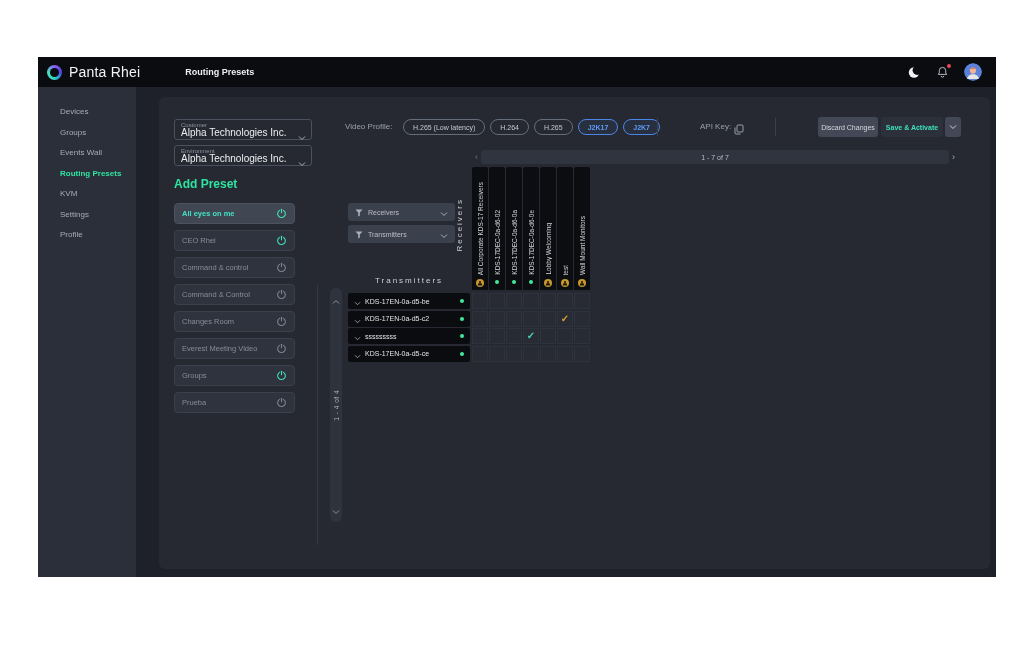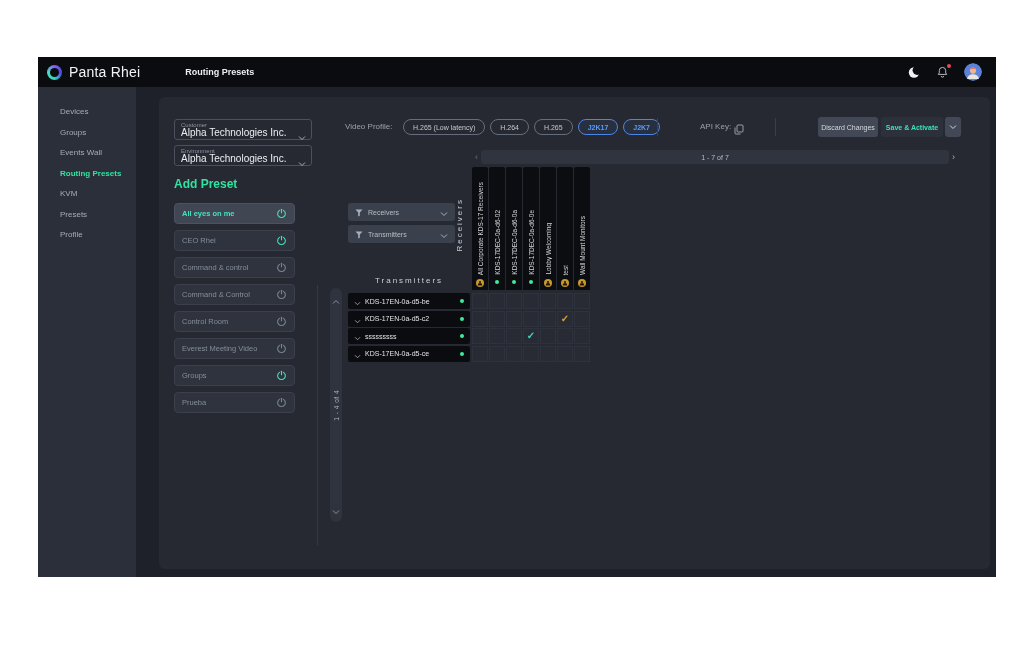--- a/index.html
+++ b/index.html
@@ -153,7 +153,7 @@
       <div class="side-item">Events Wall</div>
       <div class="side-item active">Routing Presets</div>
       <div class="side-item">KVM</div>
-      <div class="side-item">Presets</div>
+      <div class="side-item">Settings</div>
       <div class="side-item">Profile</div>
     </nav>
 

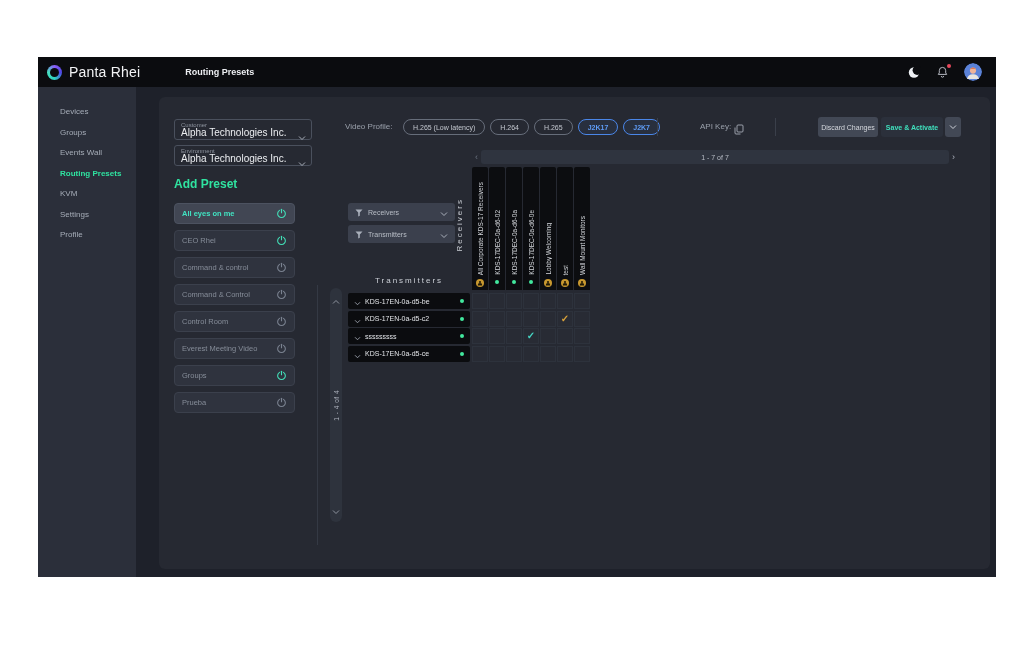--- a/index.html
+++ b/index.html
@@ -215,7 +215,7 @@
         </span>
       </div>
       <div class="preset">
-        <span class="pname">Control Room</span>
+        <span class="pname">Changes Room</span>
         <span class="pwr">
           <svg width="11" height="11" viewBox="0 0 12 12" fill="none" stroke-width="1.2" stroke-linecap="round">
             <path d="M6 1.3 V5.2"></path>

